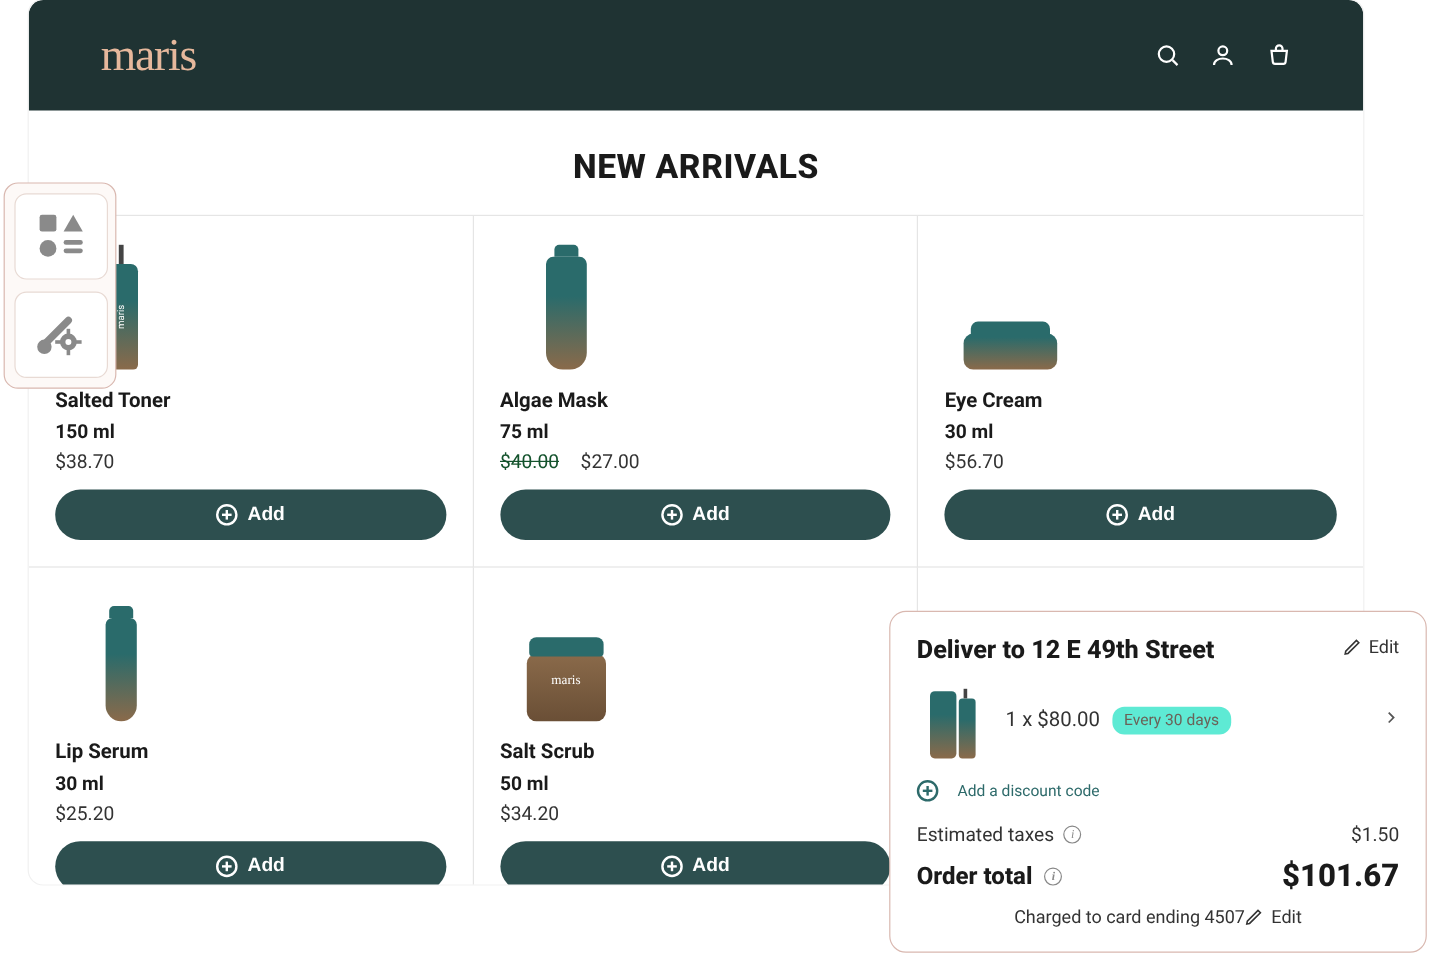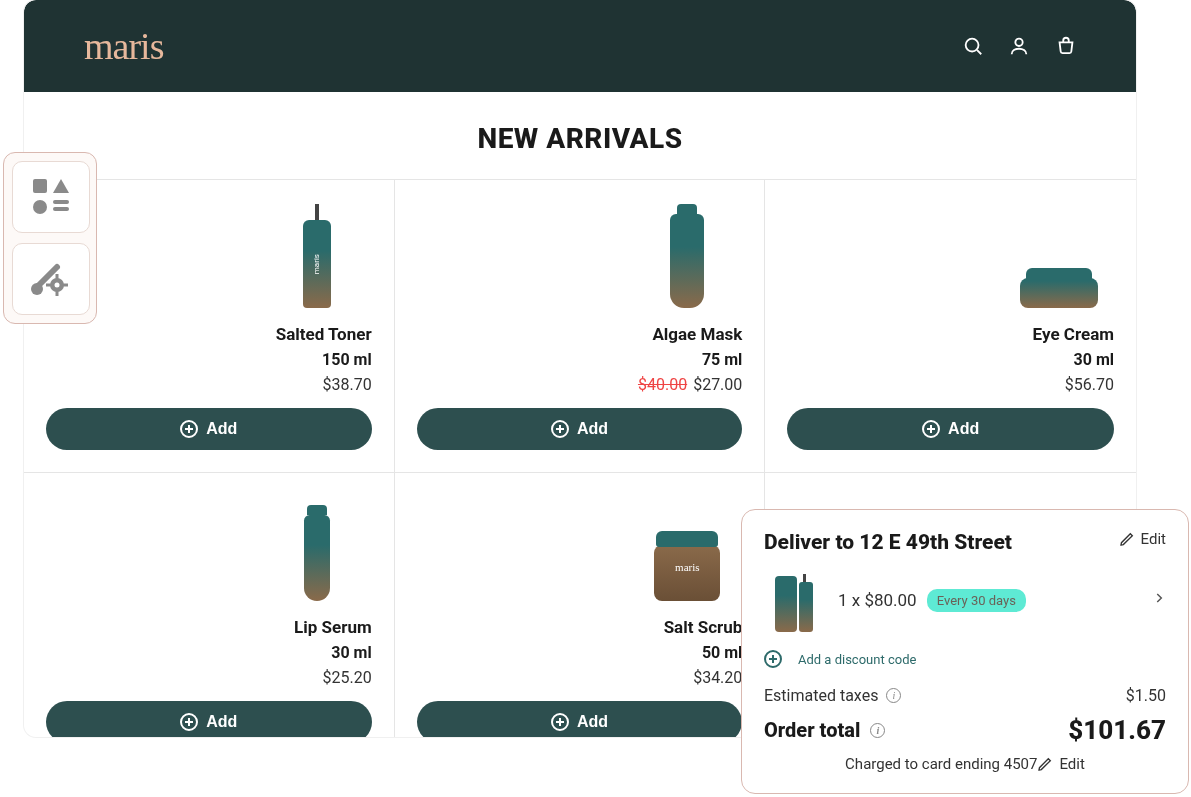--- a/index.html
+++ b/index.html
@@ -78,7 +78,7 @@
     padding: 18px 22px 22px;
     display: flex;
     flex-direction: column;
-    align-items: flex-end;
+    align-items: flex-start;
     gap: 6px;
   }
   .product-card:nth-child(3n) { border-right: none; }

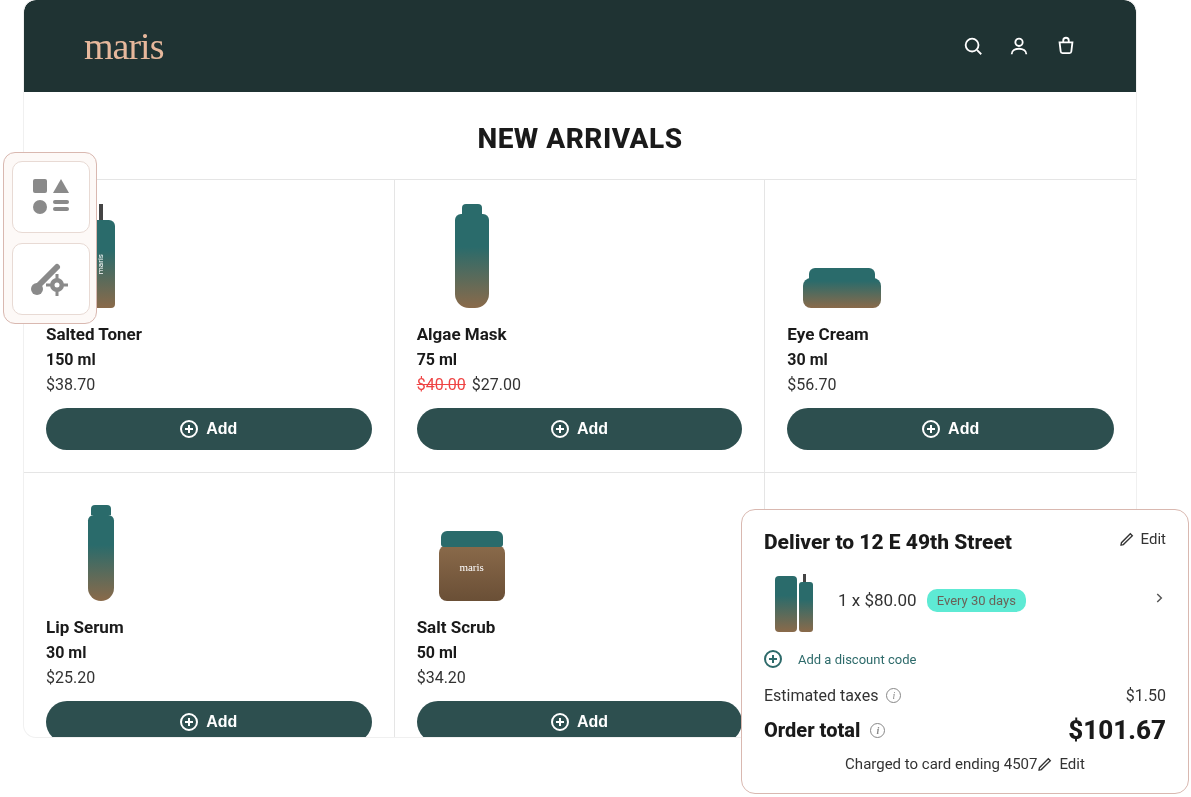--- a/index.html
+++ b/index.html
@@ -93,7 +93,7 @@
   .product-name { font-weight: 700; font-size: 17px; color: #1a1a1a; }
   .product-size { font-weight: 700; font-size: 16px; color: #1a1a1a; }
   .product-price { font-size: 16px; color: #333; margin-bottom: 8px; }
-  .price-original { text-decoration: line-through; color: #ef4444; margin-right: 6px; }
+  .price-original { text-decoration: line-through; color: #14532d; margin-right: 18px; }
   .add-btn {
     width: 100%;
     background: #2d4f4f;

